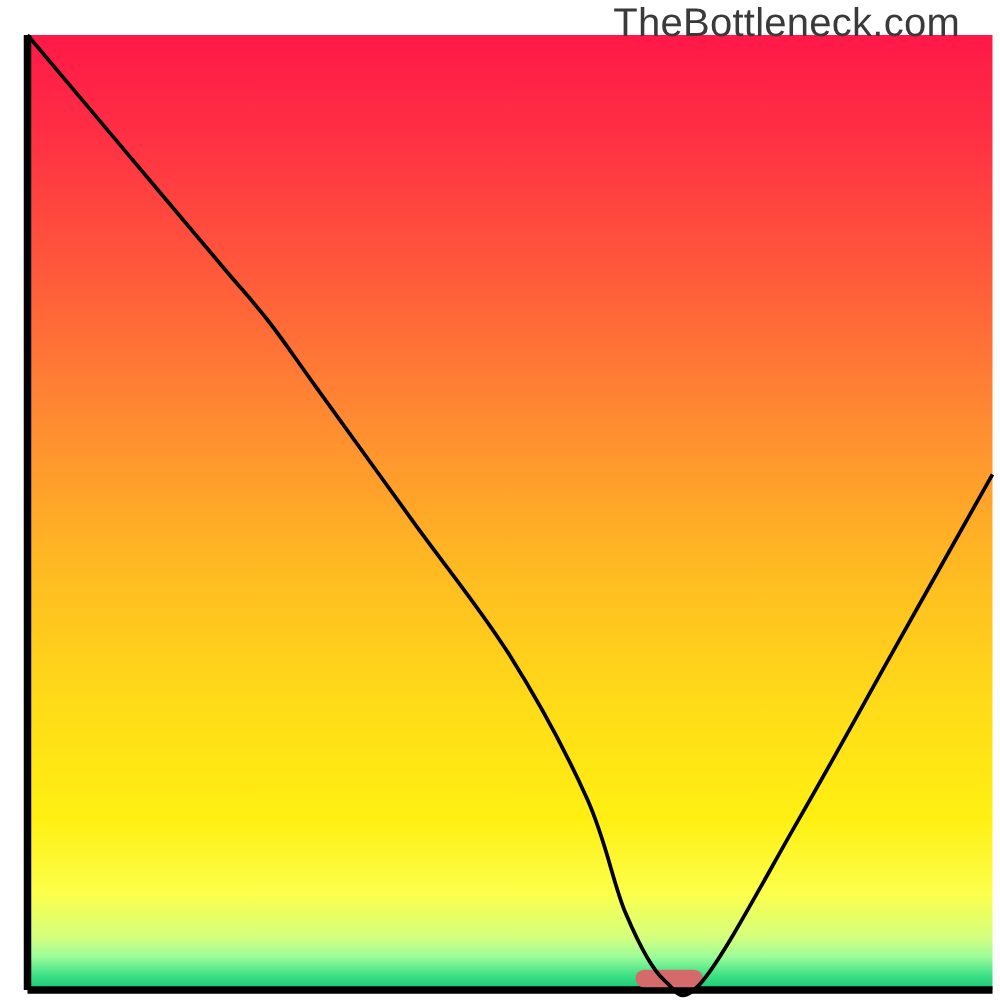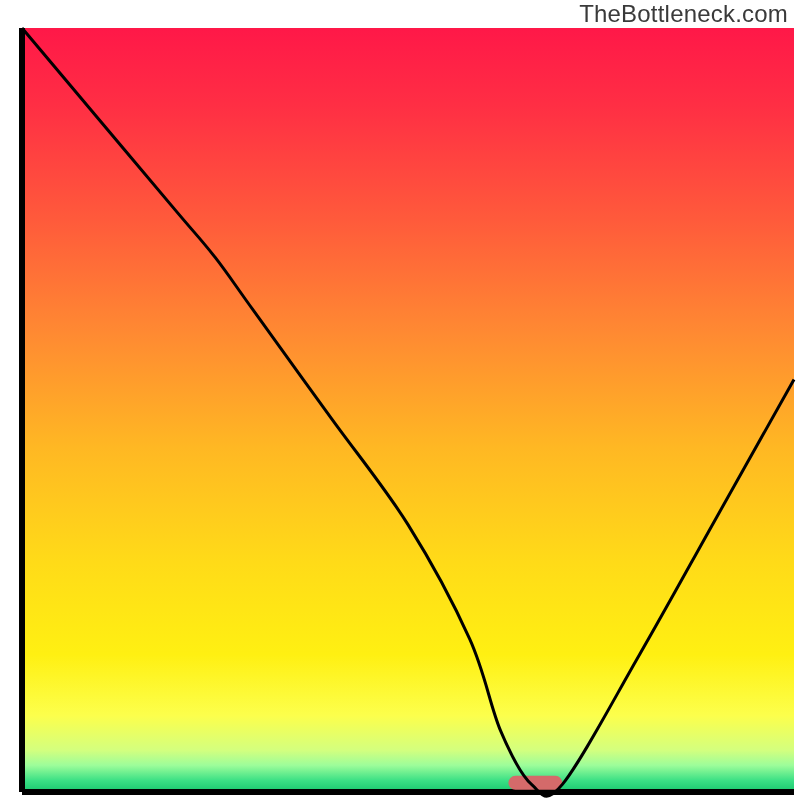--- a/index.html
+++ b/index.html
@@ -18,8 +18,8 @@
   .watermark {
     position: absolute;
     top: 0px;
-    right: 12px;
-    font-size: 24px;
+    right: 32px;
+    font-size: 32px;
     font-weight: 400;
     color: #3a3a3a;
     letter-spacing: 0.2px;

